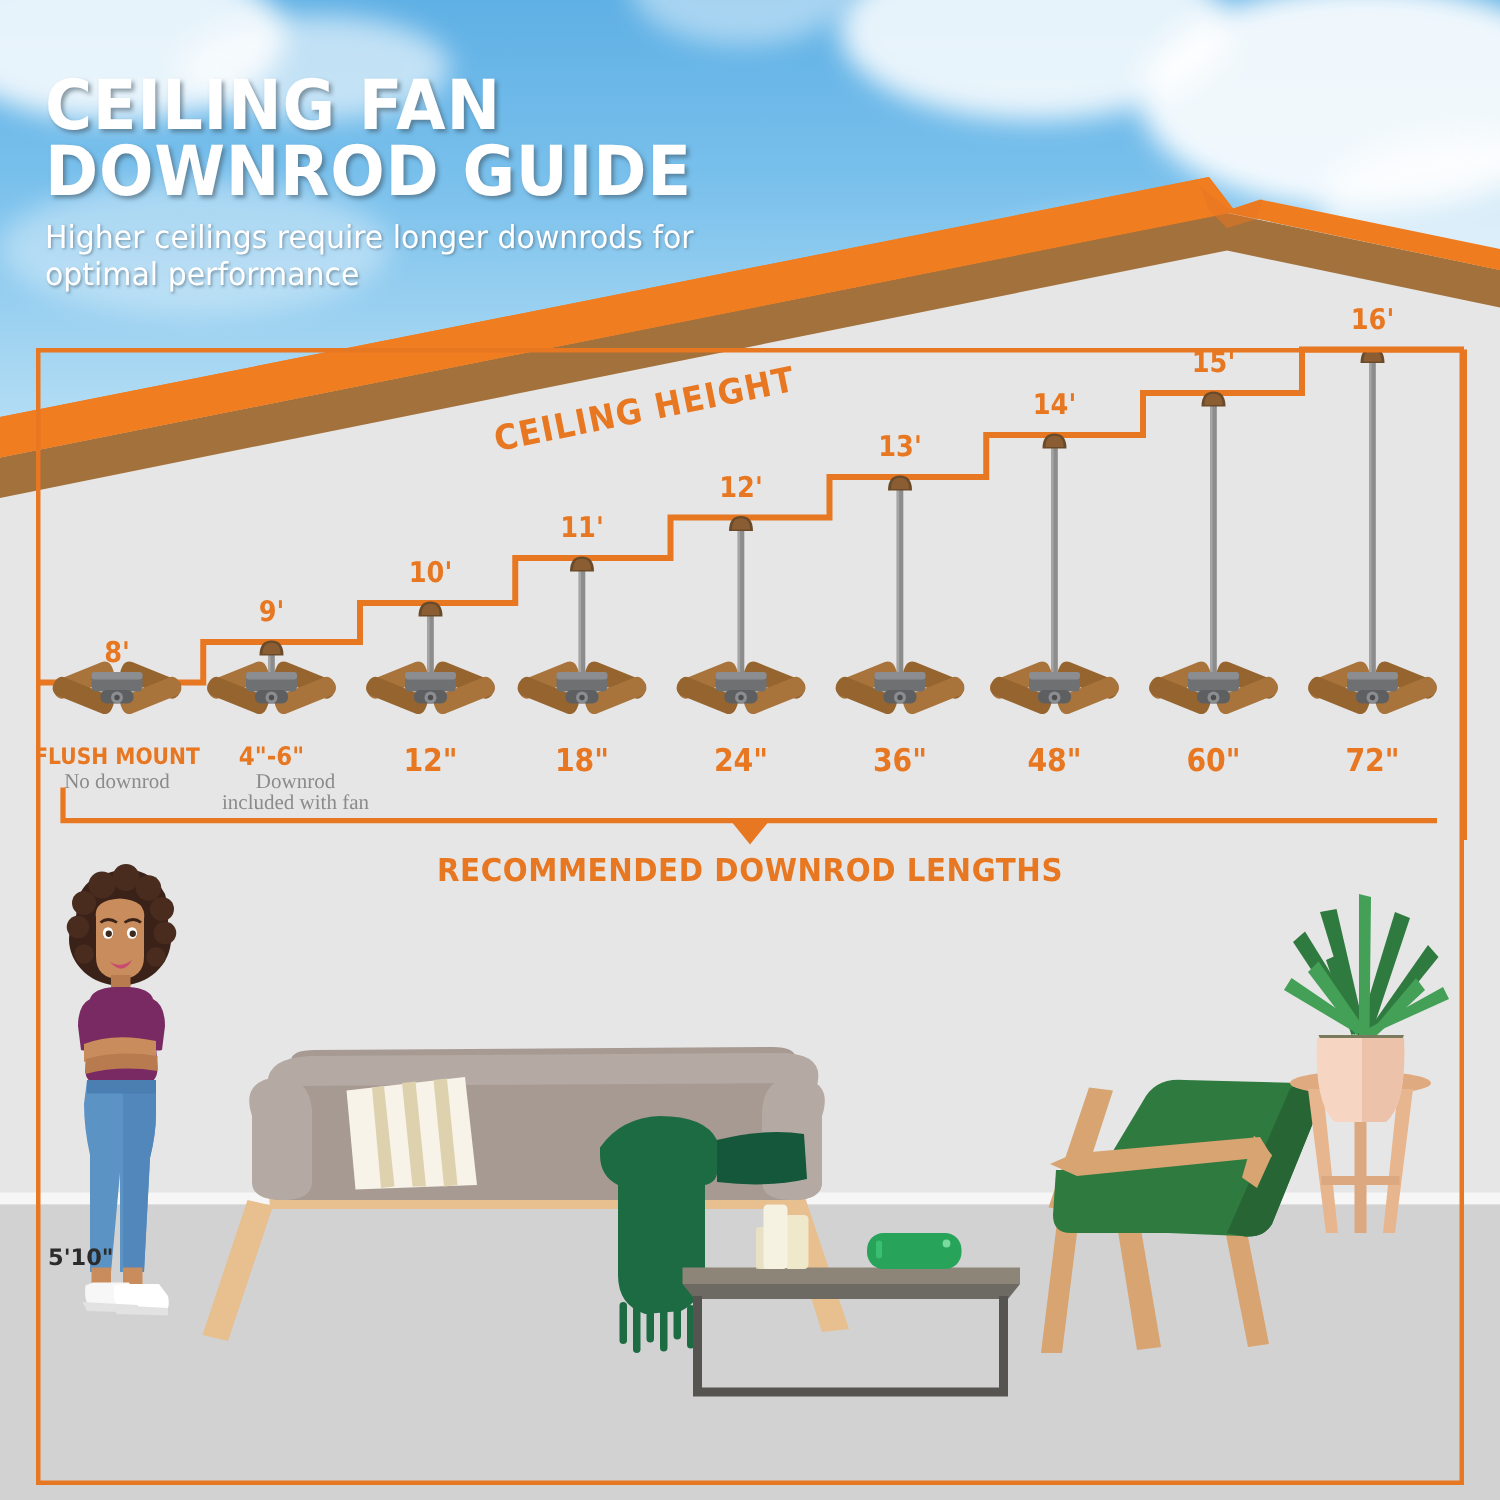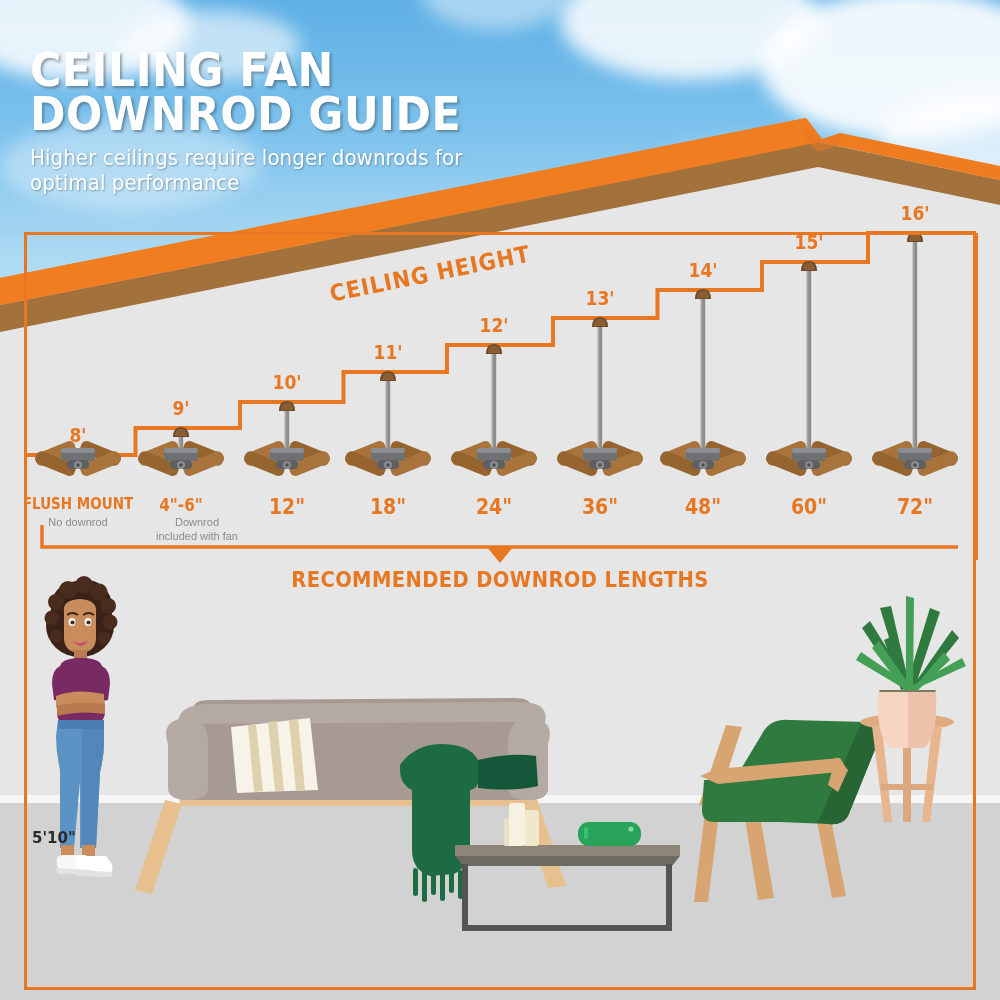--- a/index.html
+++ b/index.html
@@ -52,8 +52,8 @@
     transform:translateX(-50%) scaleX(.9);white-space:nowrap;
   }
   .d-sub{
-    position:absolute;color:#8b8b8b;font-size:11px;line-height:14px;
-    font-family:Liberation Sans, sans-serif;
+    position:absolute;color:#8b8b8b;font-size:14px;line-height:14px;
+    font-family:Liberation Serif, serif;
     transform:translateX(-50%);white-space:nowrap;text-align:center;
   }
   .ceiling-height-txt{

